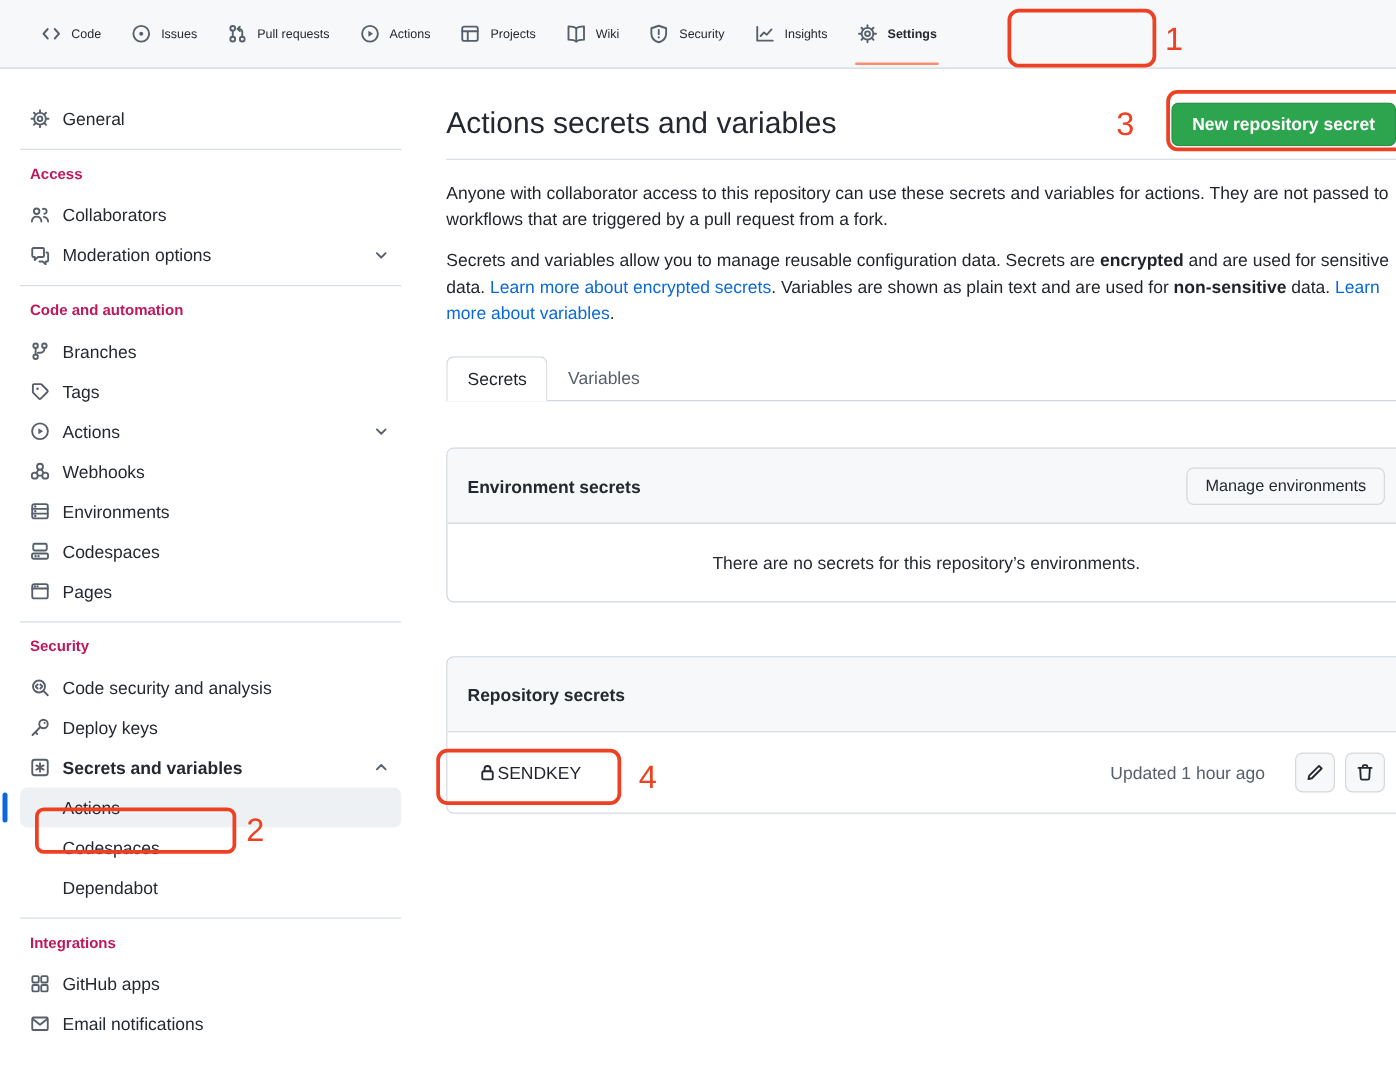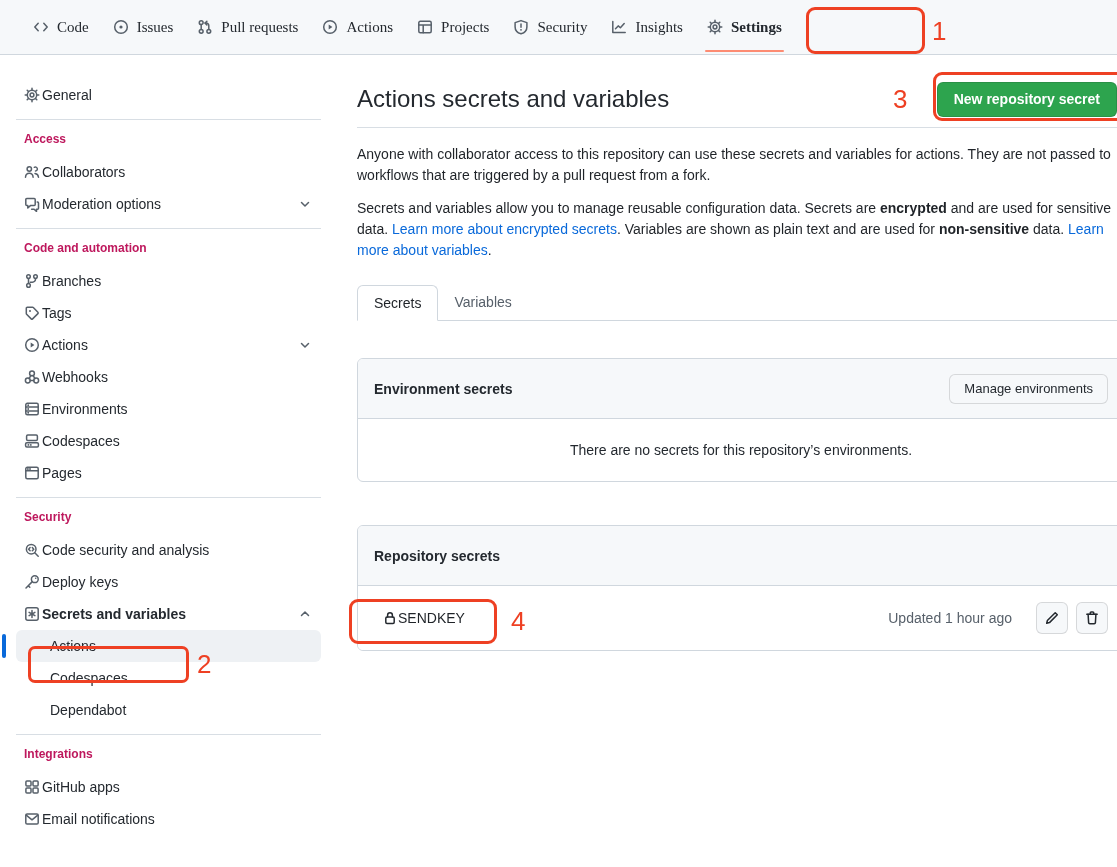--- a/index.html
+++ b/index.html
@@ -12,7 +12,7 @@
     background:#f6f8fa; border-bottom:1px solid #d0d7de;
     display:flex; align-items:stretch; padding-left:21px; }
   .nav-item { display:flex; align-items:center; gap:8px; padding:9px 12px;
-    font-size:15px; color:#24292f; position:relative; cursor:pointer;font-family:Liberation Serif, serif; }
+    font-size:10px; color:#24292f; position:relative; cursor:pointer; }
   .nav-item.active .nav-label { font-weight:700; }
   .nav-underline { position:absolute; left:10px; right:10px; bottom:2px; height:2.5px;
     background:#fd8c73; border-radius:3px; }

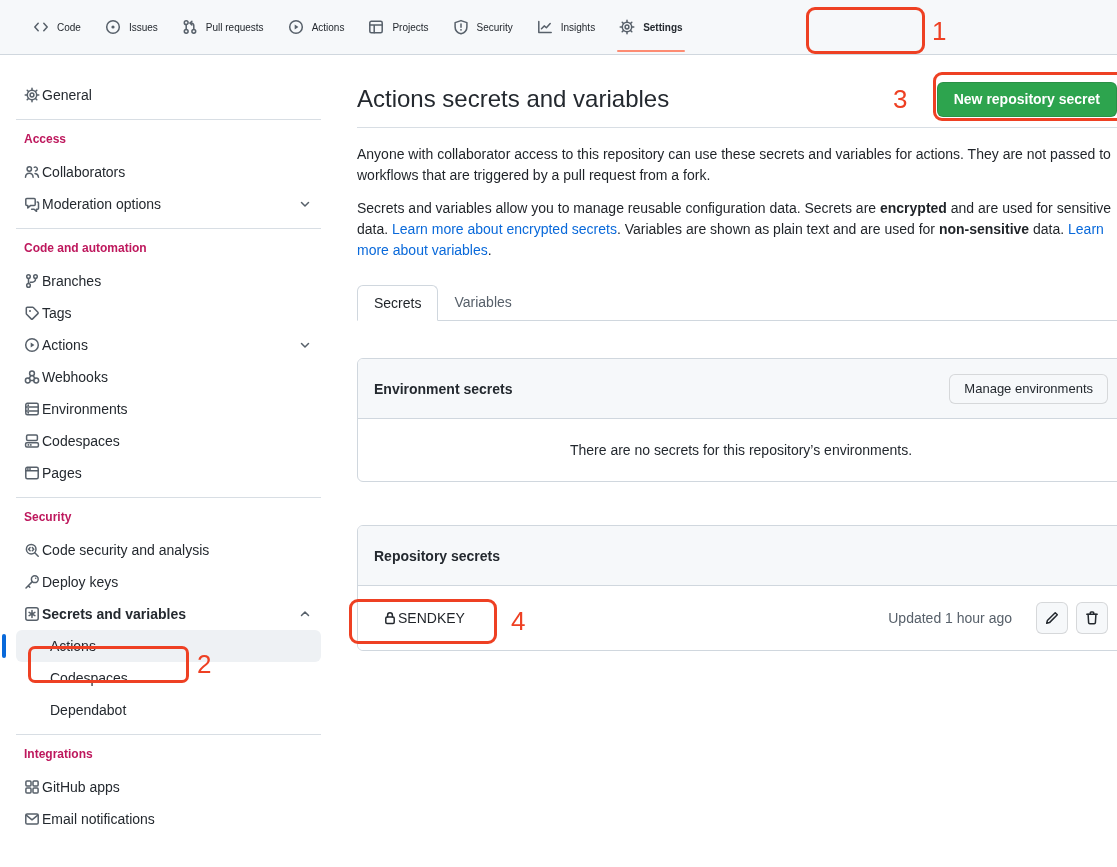--- a/index.html
+++ b/index.html
@@ -129,6 +129,13 @@
         <path d="M1.8 6h12.4M6.2 6v7.7"></path>
       </svg>
     <span class="nav-label">Projects</span>
+  </div>
+  <div class="nav-item">
+    <svg class="ic" viewBox="0 0 16 16">
+        <path d="M8 3.6C6.6 2.4 4.8 2.1 1.8 2.1v10.6c3 0 4.8.3 6.2 1.5 1.4-1.2 3.2-1.5 6.2-1.5V2.1c-3 0-4.8.3-6.2 1.5z"></path>
+        <path d="M8 3.6v10.6"></path>
+      </svg>
+    <span class="nav-label">Wiki</span>
   </div>
   <div class="nav-item">
     <svg class="ic" viewBox="0 0 16 16">

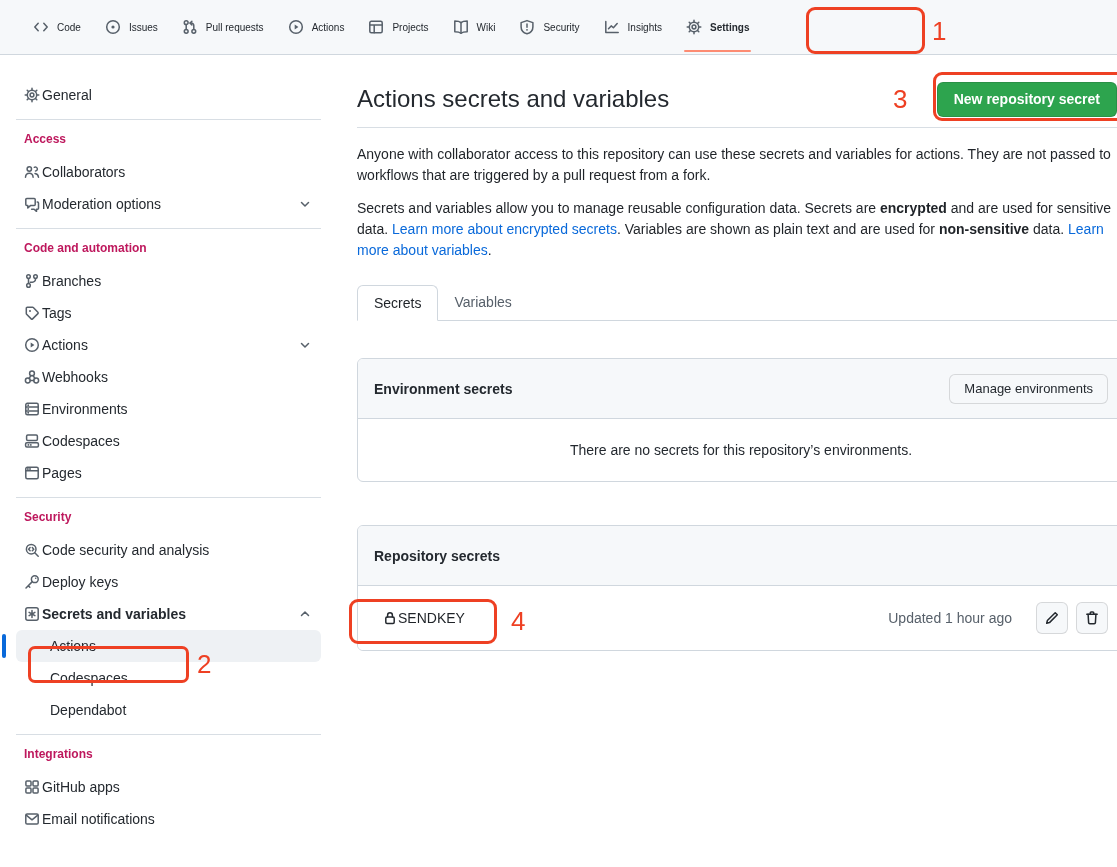--- a/index.html
+++ b/index.html
@@ -24,7 +24,7 @@
 
   
   .sidebar { position:absolute; left:0; top:55px; width:337px; padding:24px 16px 0 16px; }
-  .side-item { display:flex; align-items:center; gap:2px; height:32px;
+  .side-item { display:flex; align-items:center; gap:10px; height:32px;
     padding:0 8px; font-size:14px; color:#24292f; border-radius:6px; position:relative; cursor:pointer; }
   .side-item .grow { flex:1; }
   .side-item.bold { font-weight:700; }

